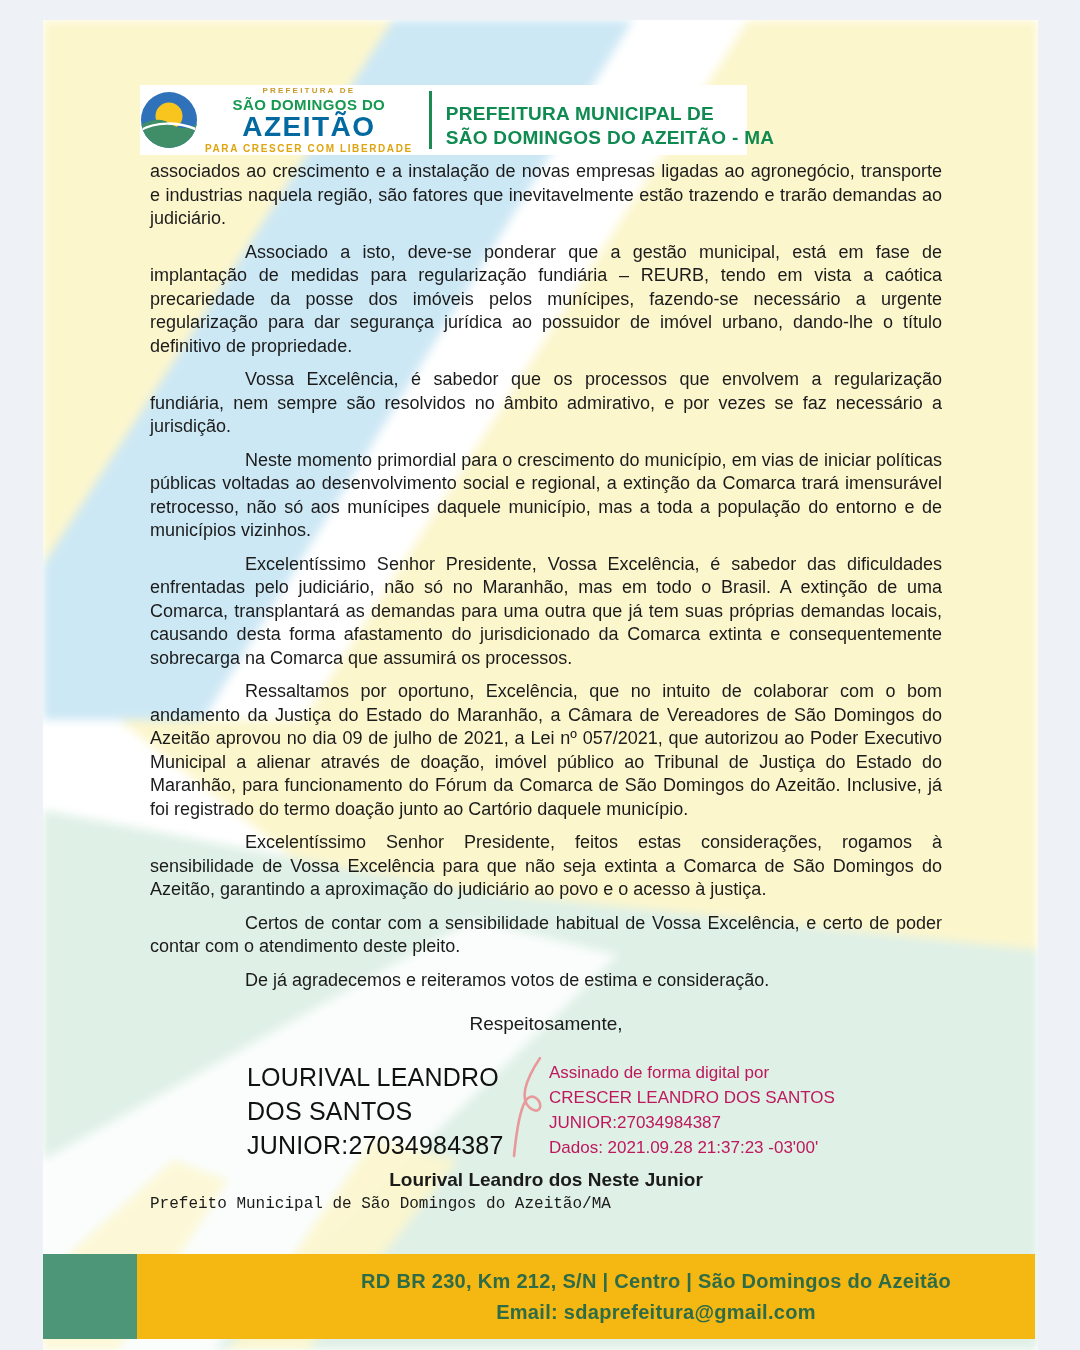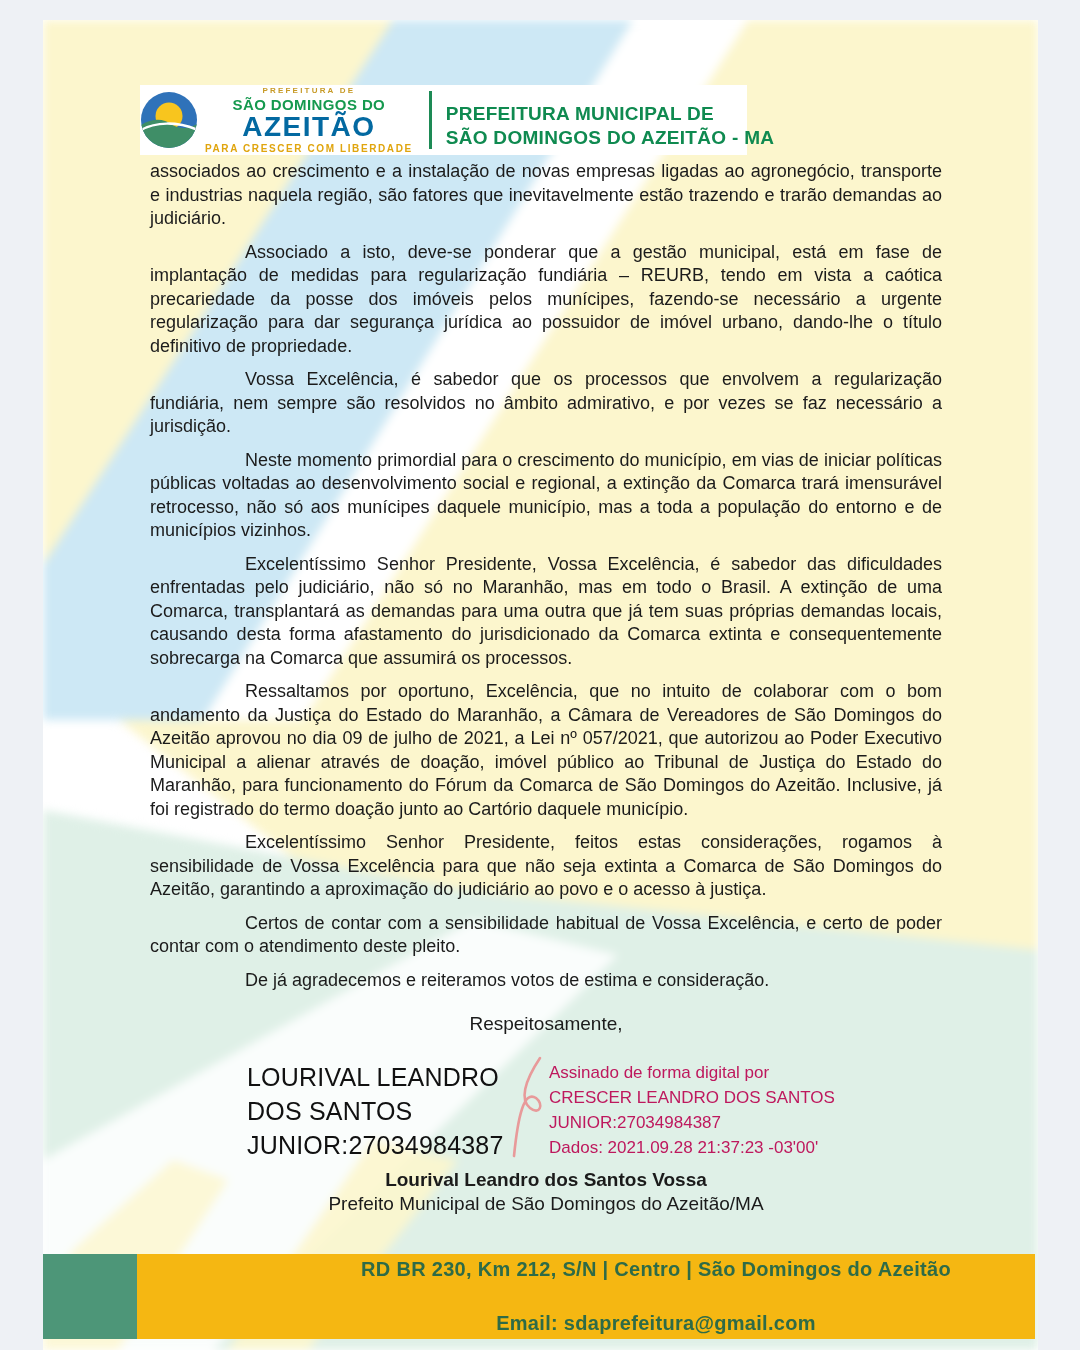--- a/index.html
+++ b/index.html
@@ -147,7 +147,7 @@
       </div>
     </div>
 
-    <div class="sig-name">Lourival Leandro dos Santos Vossa</div>
+    <div class="sig-name">Lourival Leandro dos Neste Junior</div>
     <div class="sig-role">Prefeito Municipal de São Domingos do Azeitão/MA</div>
   </div>
 

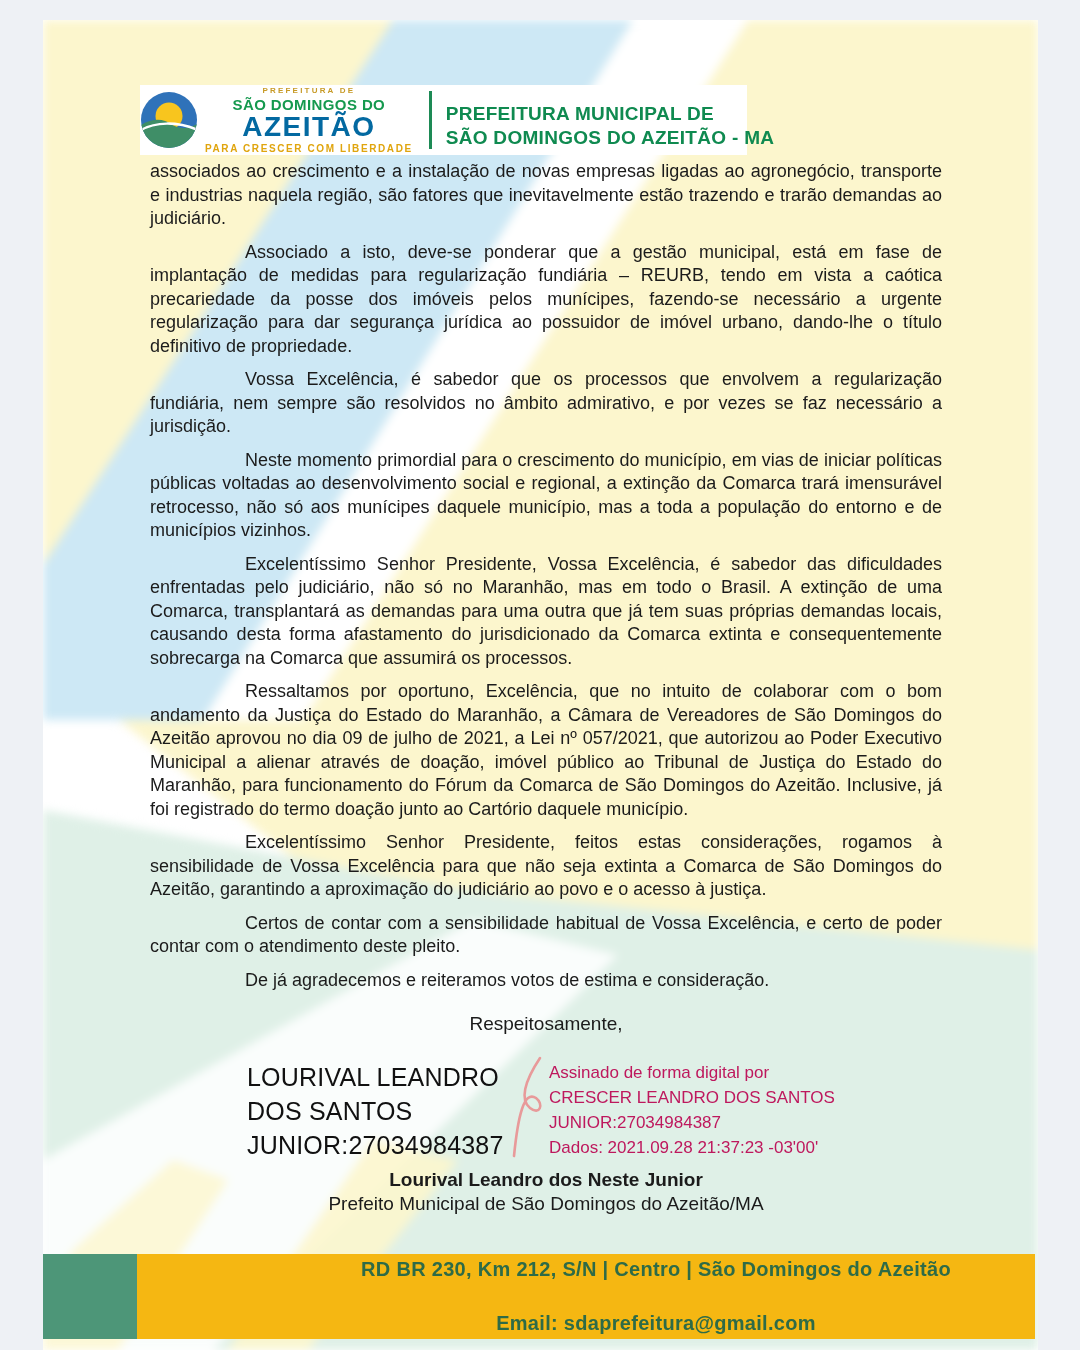--- a/index.html
+++ b/index.html
@@ -62,7 +62,7 @@
     font-size:17px;line-height:25px;color:#be185d;
   }
   .sig-name{margin-top:6px;text-align:center;font-weight:bold;font-size:19px;line-height:24px;}
-  .sig-role{text-align:center;font-size:19px;line-height:24px;}
+  .sig-role{font-size:16px;line-height:24px;font-family:Liberation Mono, monospace;}
 
   
   .footer{

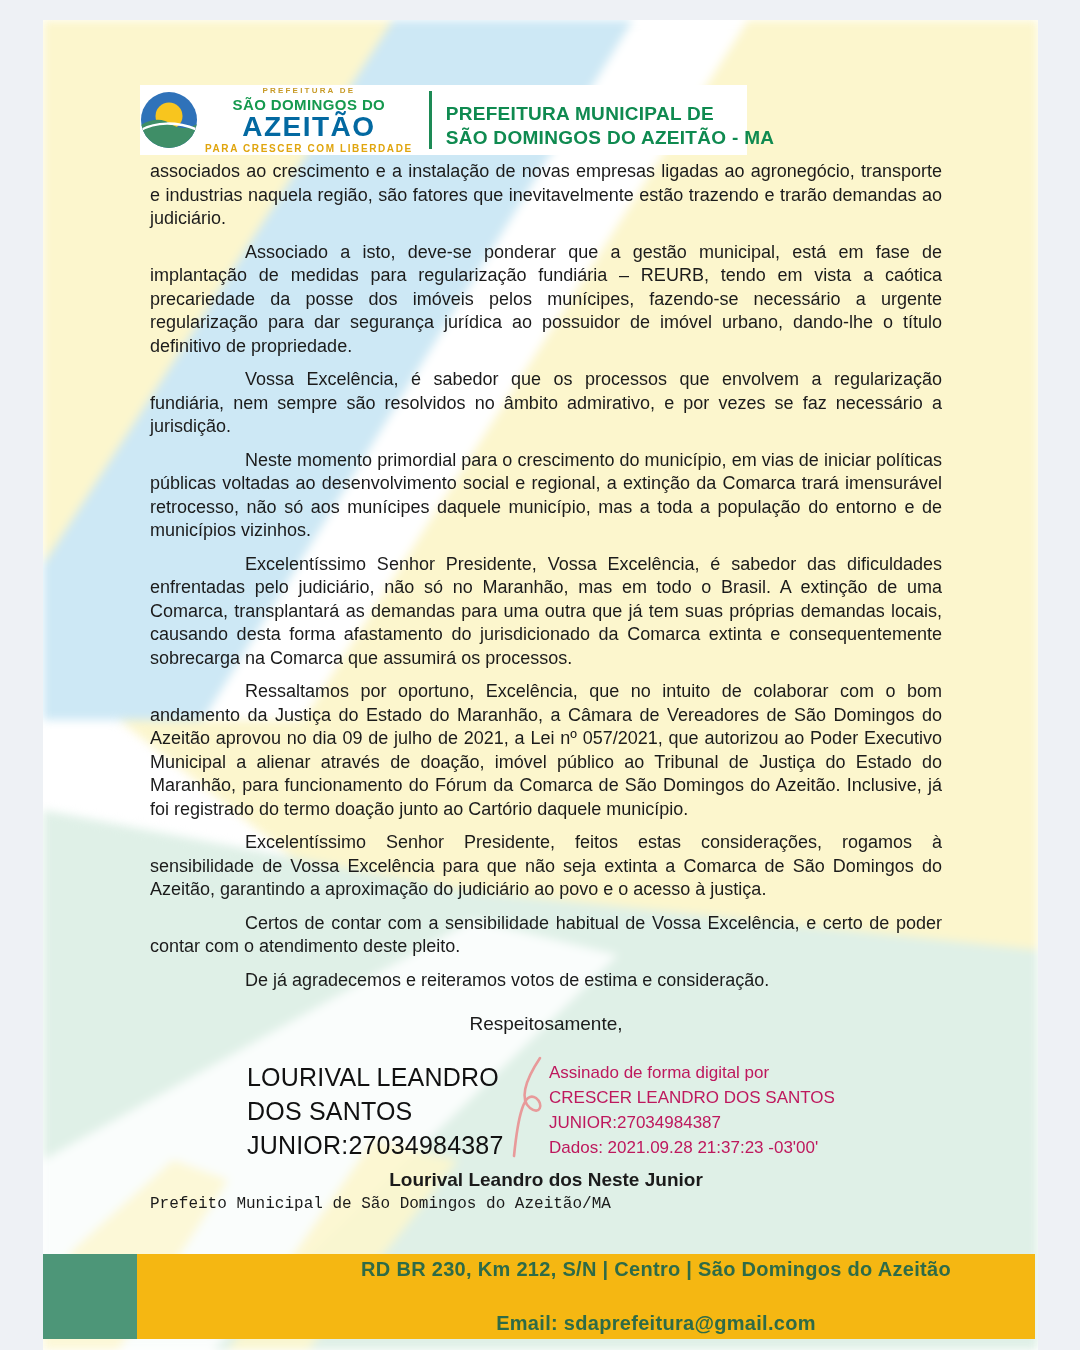--- a/index.html
+++ b/index.html
@@ -72,7 +72,7 @@
   .footer-green{width:94px;height:85px;background:#4d9678;flex:0 0 auto;}
   .footer-gold{
     flex:1;background:#f5b712;color:#2e6b47;
-    display:flex;flex-direction:column;justify-content:space-between;align-items:center;
+    display:flex;flex-direction:column;justify-content:center;align-items:center;
     padding-left:140px;box-sizing:border-box;
     font-weight:bold;font-size:20px;line-height:31px;letter-spacing:.3px;
   }

